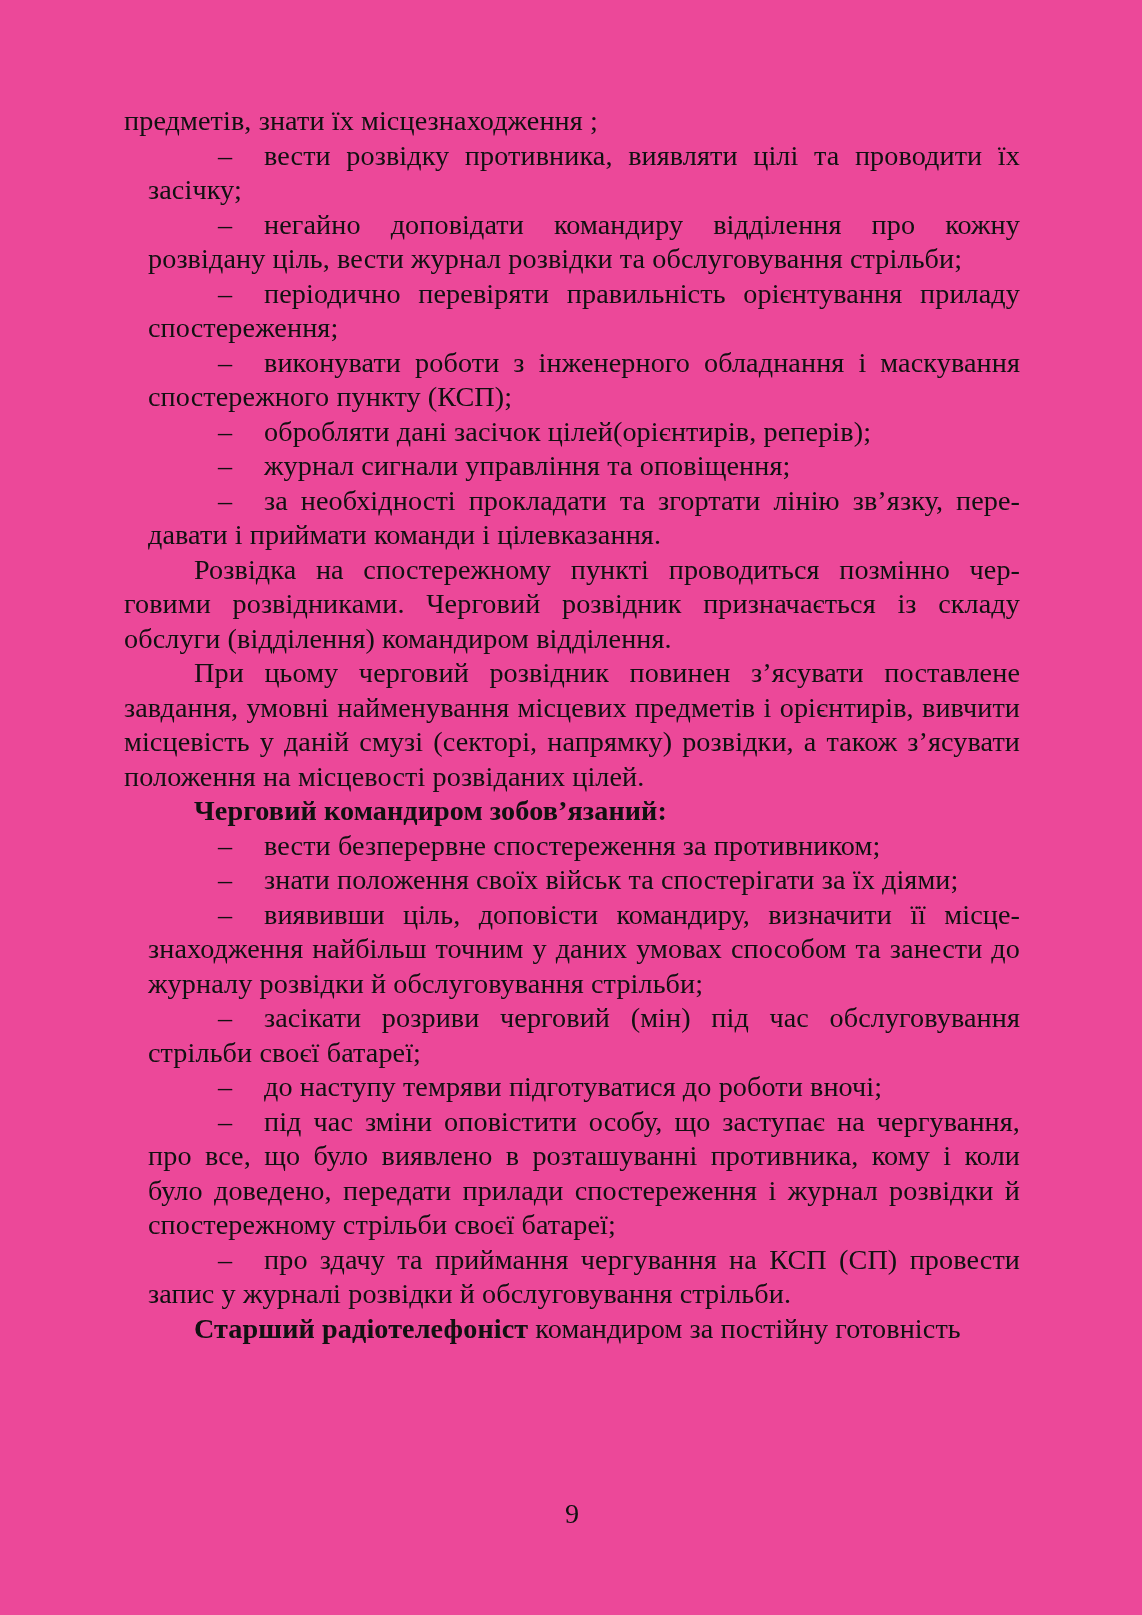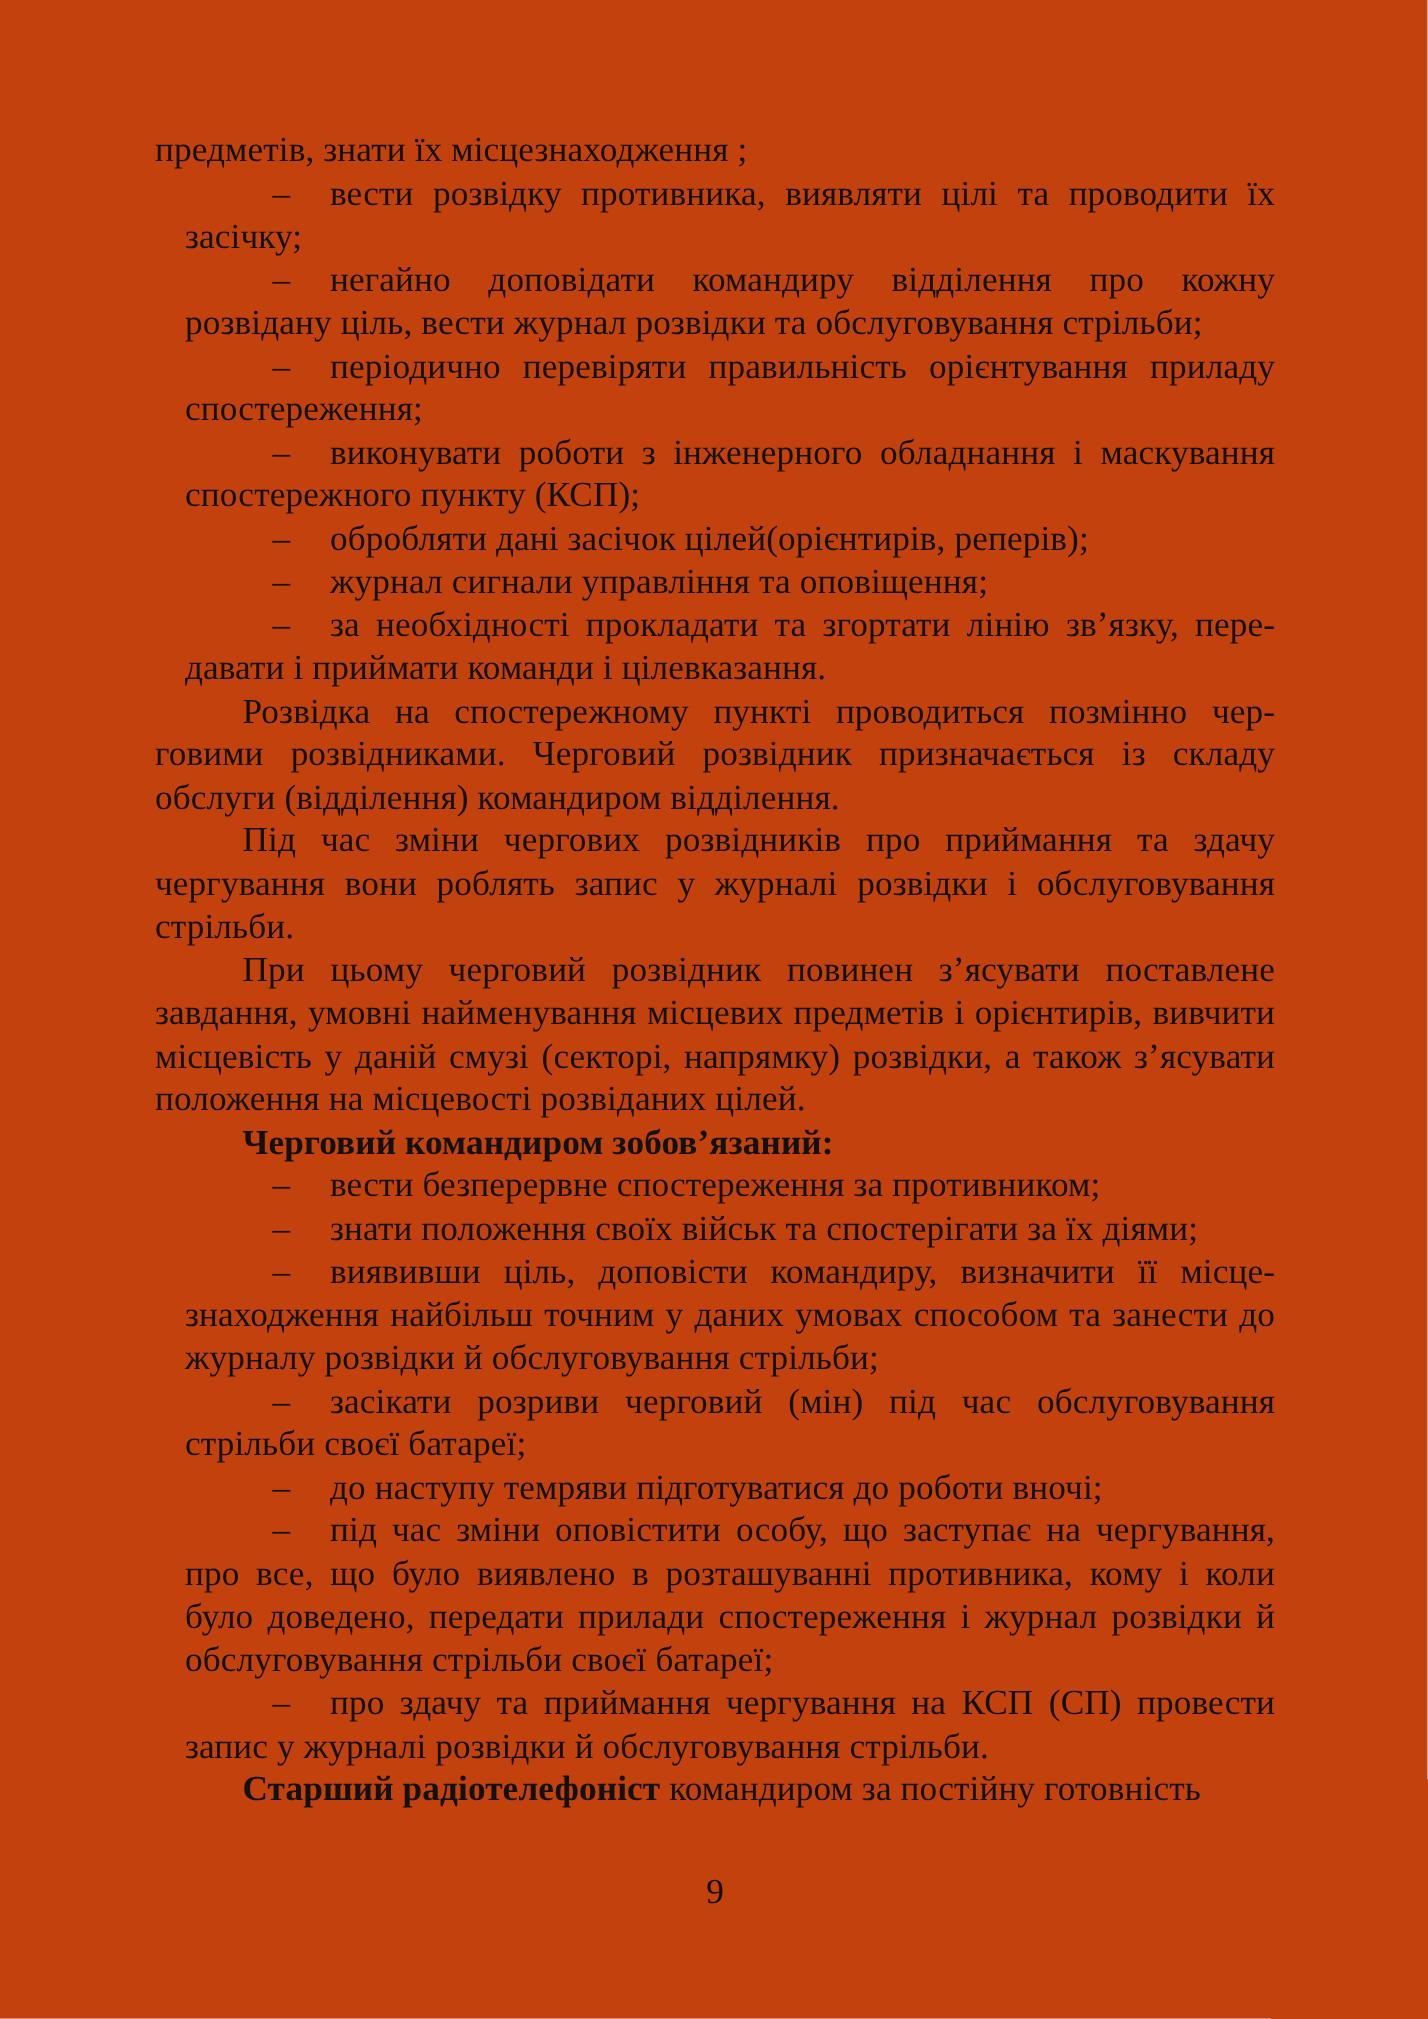--- a/index.html
+++ b/index.html
@@ -19,7 +19,7 @@
     left: 0; top: 0;
     width: 1142px;
     height: 1615px;
-    background: #c2410c;
+    background: #ec4899;
     overflow: hidden;
   }
   .text-block {

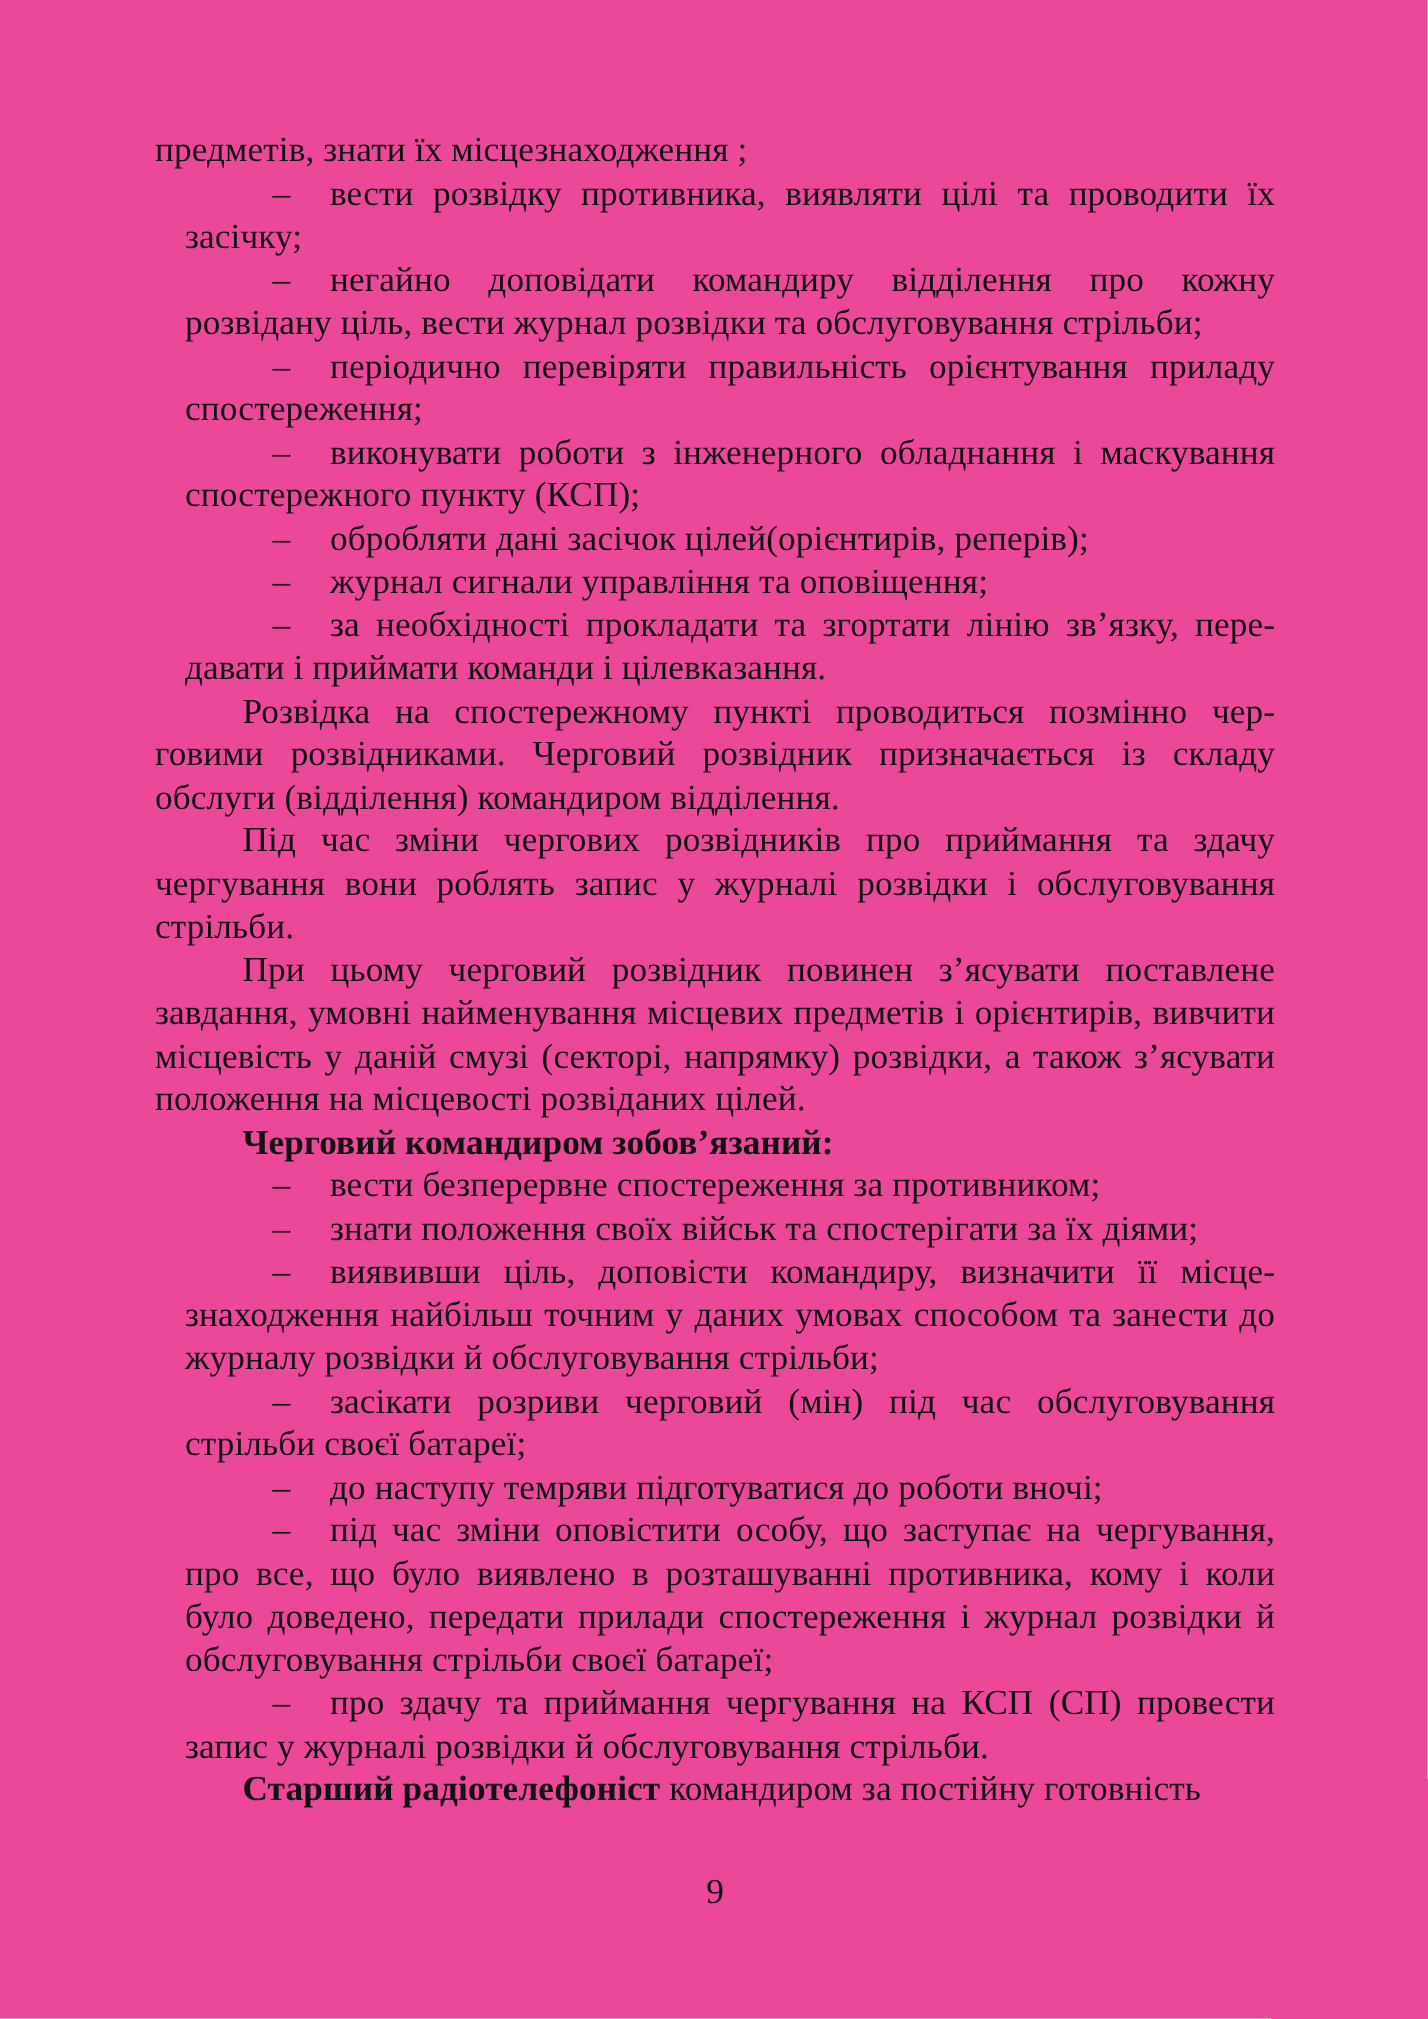--- a/index.html
+++ b/index.html
@@ -89,7 +89,6 @@
 
     <p class="body">Розвідка на спостережному пункті проводиться позмінно чер­говими розвідниками. Черговий розвідник призначається із складу обслуги (відділення) командиром відділення.</p>
 
-    <p class="body">Під час зміни чергових розвідників про приймання та здачу чергування вони роблять запис у журналі розвідки і обслуговування стрільби.</p>
 
     <p class="body">При цьому черговий розвідник повинен з’ясувати поставлене завдання, умовні найменування місцевих предметів і орієнтирів, ви­вчити місцевість у даній смузі (секторі, напрямку) розвідки, а також з’ясувати положення на місцевості розвіданих цілей.</p>
 

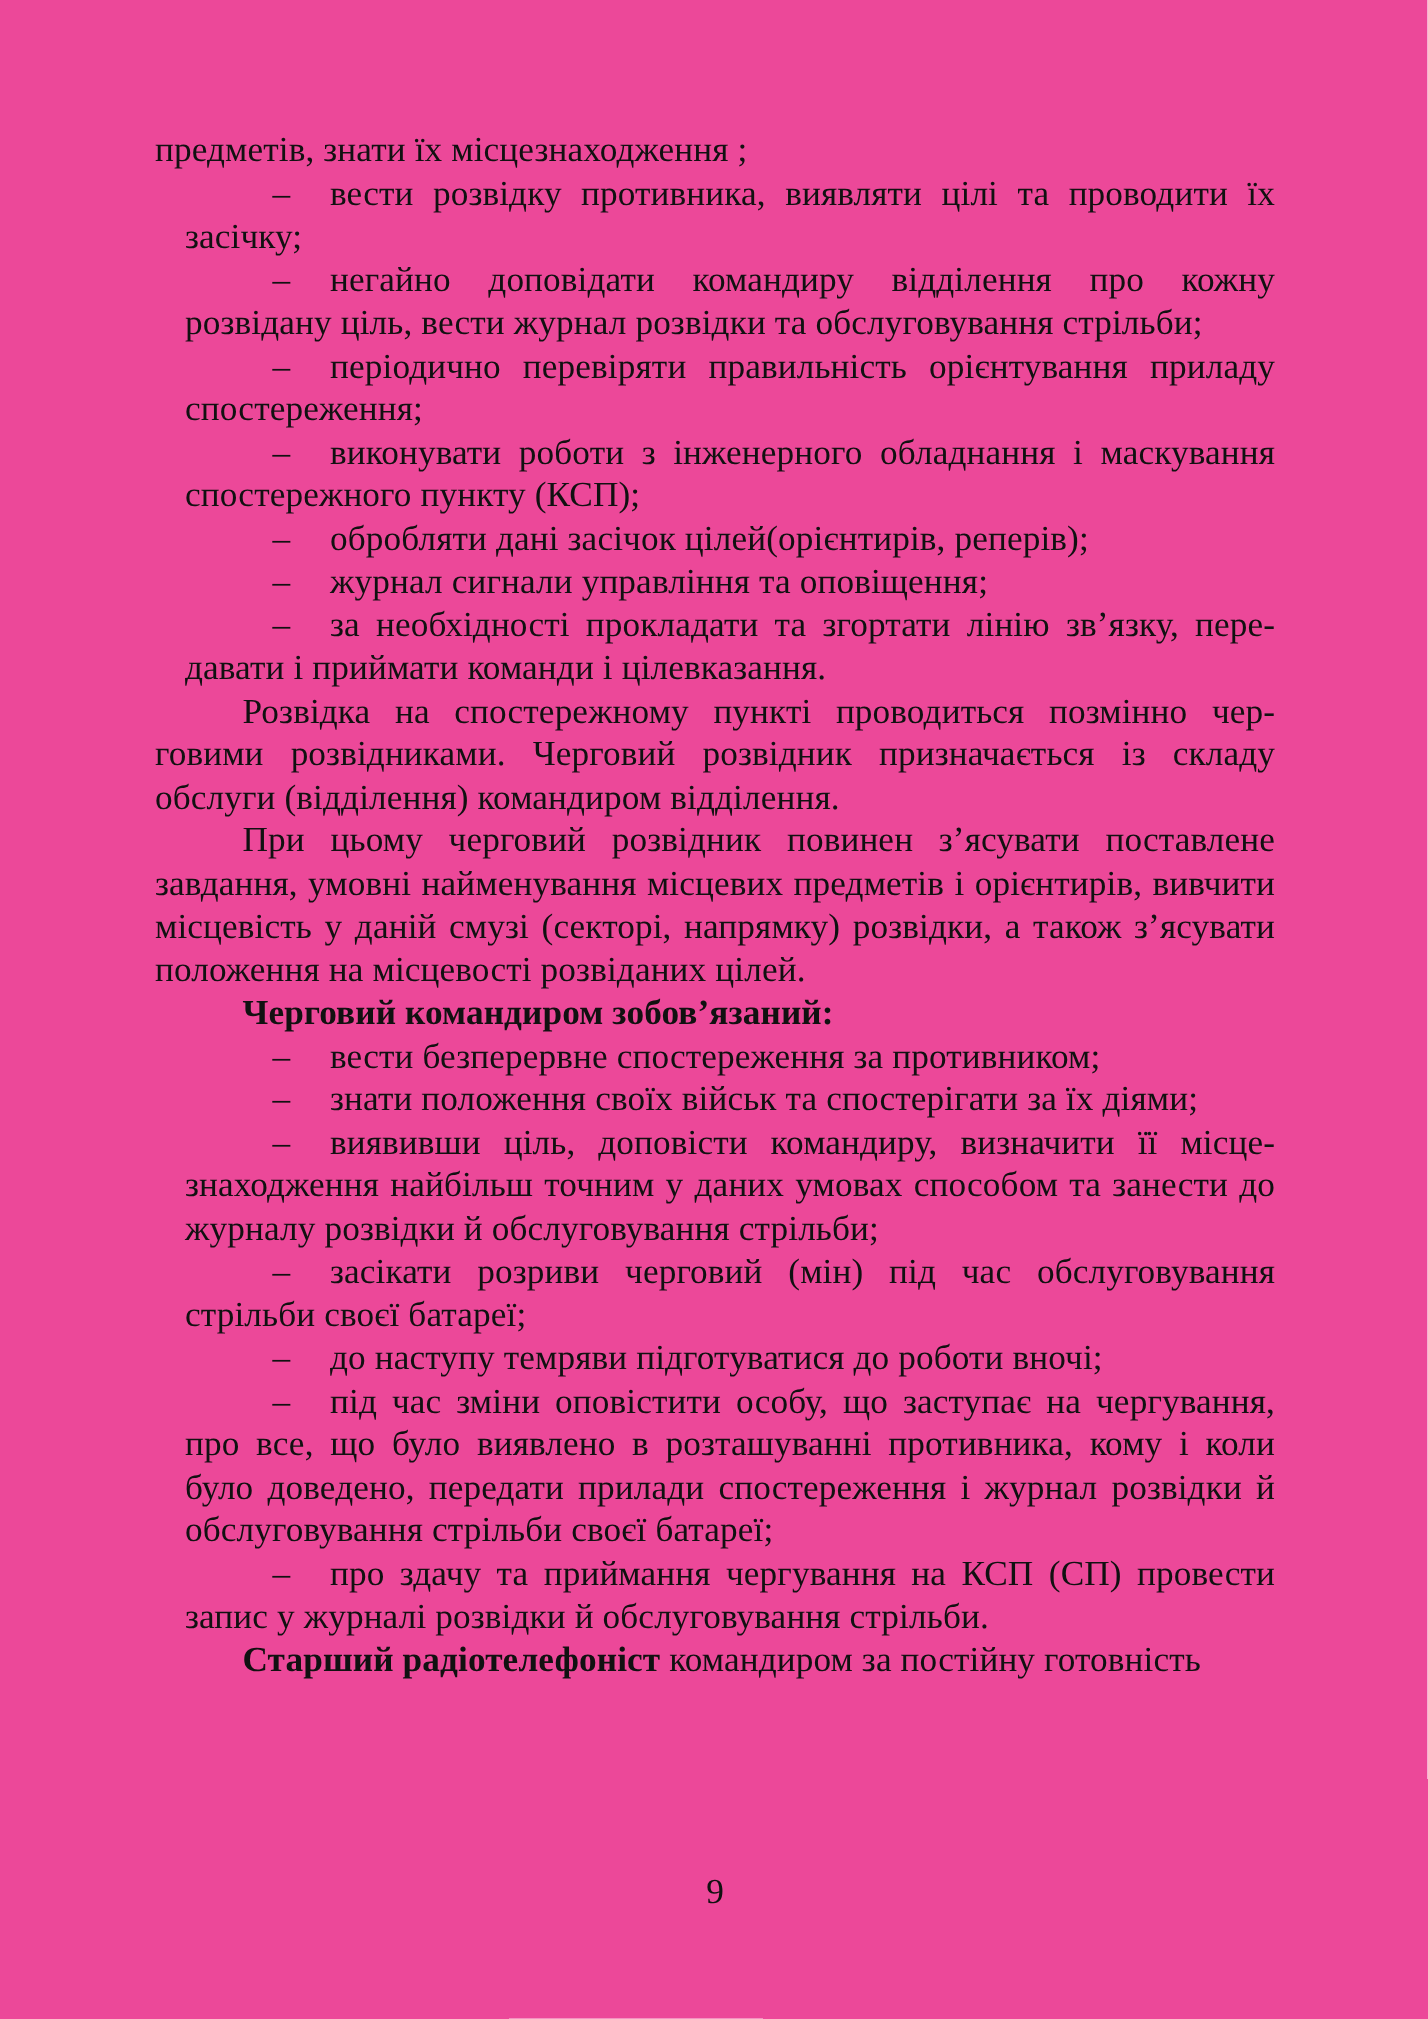--- a/index.html
+++ b/index.html
@@ -104,7 +104,7 @@
 
     <p class="li"><span class="dash">–</span><span>до наступу темряви підготуватися до роботи вночі;</span></p>
 
-    <p class="li"><span class="dash">–</span><span>під час зміни оповістити особу, що заступає на чергування, про все, що було виявлено в розташуванні противника, кому і коли було доведено, передати прилади спостереження і журнал розвідки й обслуговування стрільби своєї батареї;</span></p>
+    <p class="li"><span class="dash">–</span><span>під час зміни оповістити особу, що заступає на чергування, про все, що було виявлено в розташуванні противника, кому і коли було доведено, передати прилади спостереження і журнал розвідки й спостережному стрільби своєї батареї;</span></p>
 
     <p class="li"><span class="dash">–</span><span>про здачу та приймання чергування на КСП (СП) провести запис у журналі розвідки й обслуговування стрільби.</span></p>
 

